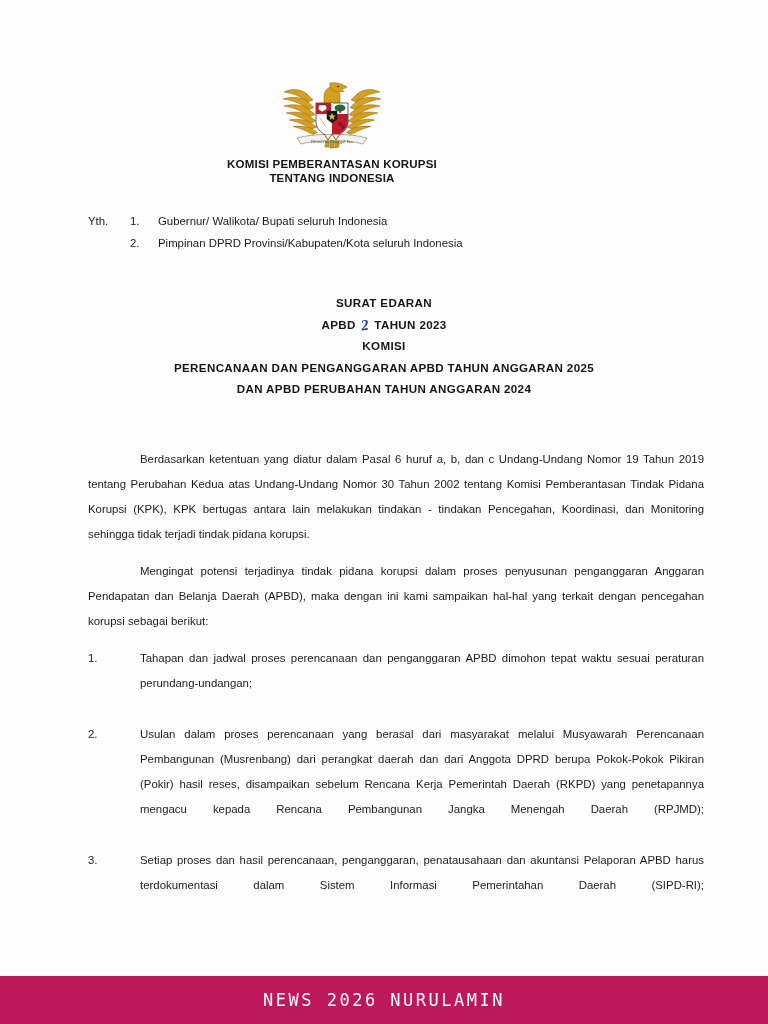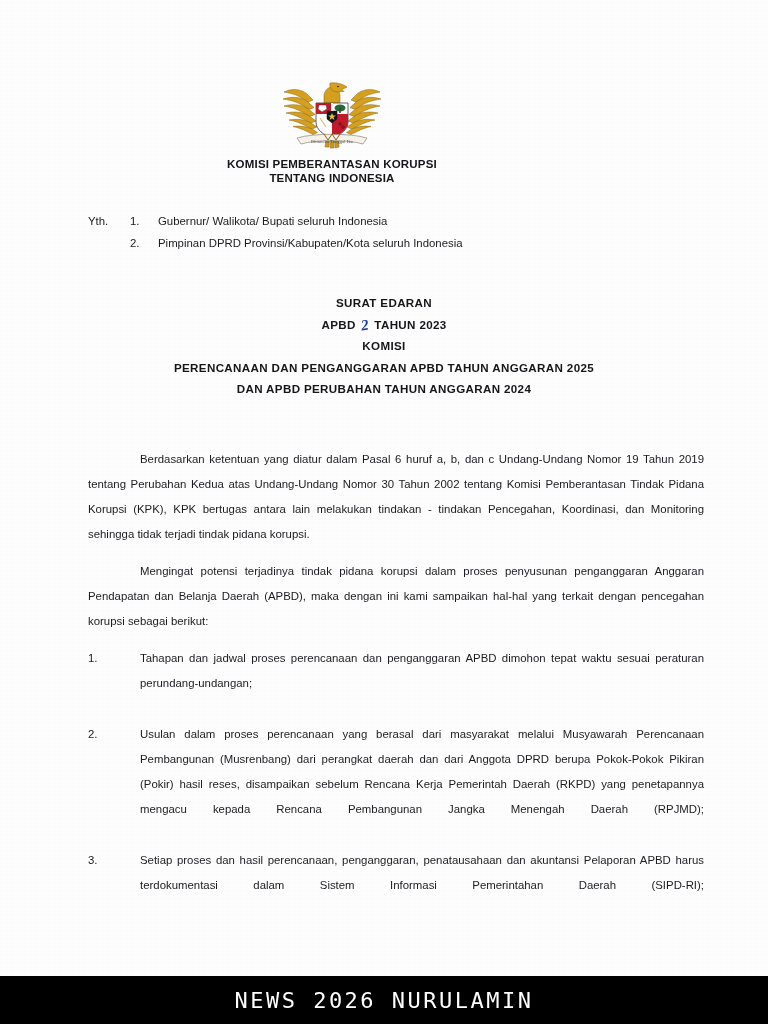--- a/index.html
+++ b/index.html
@@ -150,13 +150,13 @@
     bottom: 0;
     width: 768px;
     height: 48px;
-    background: #000000;
+    background: #be185d;
     color: #fff;
     display: flex;
     align-items: center;
     justify-content: center;
     font-family: "DejaVu Sans Mono", monospace;
-    font-size: 22px;
+    font-size: 17px;
     letter-spacing: 2.5px;
     z-index: 10;
   }

